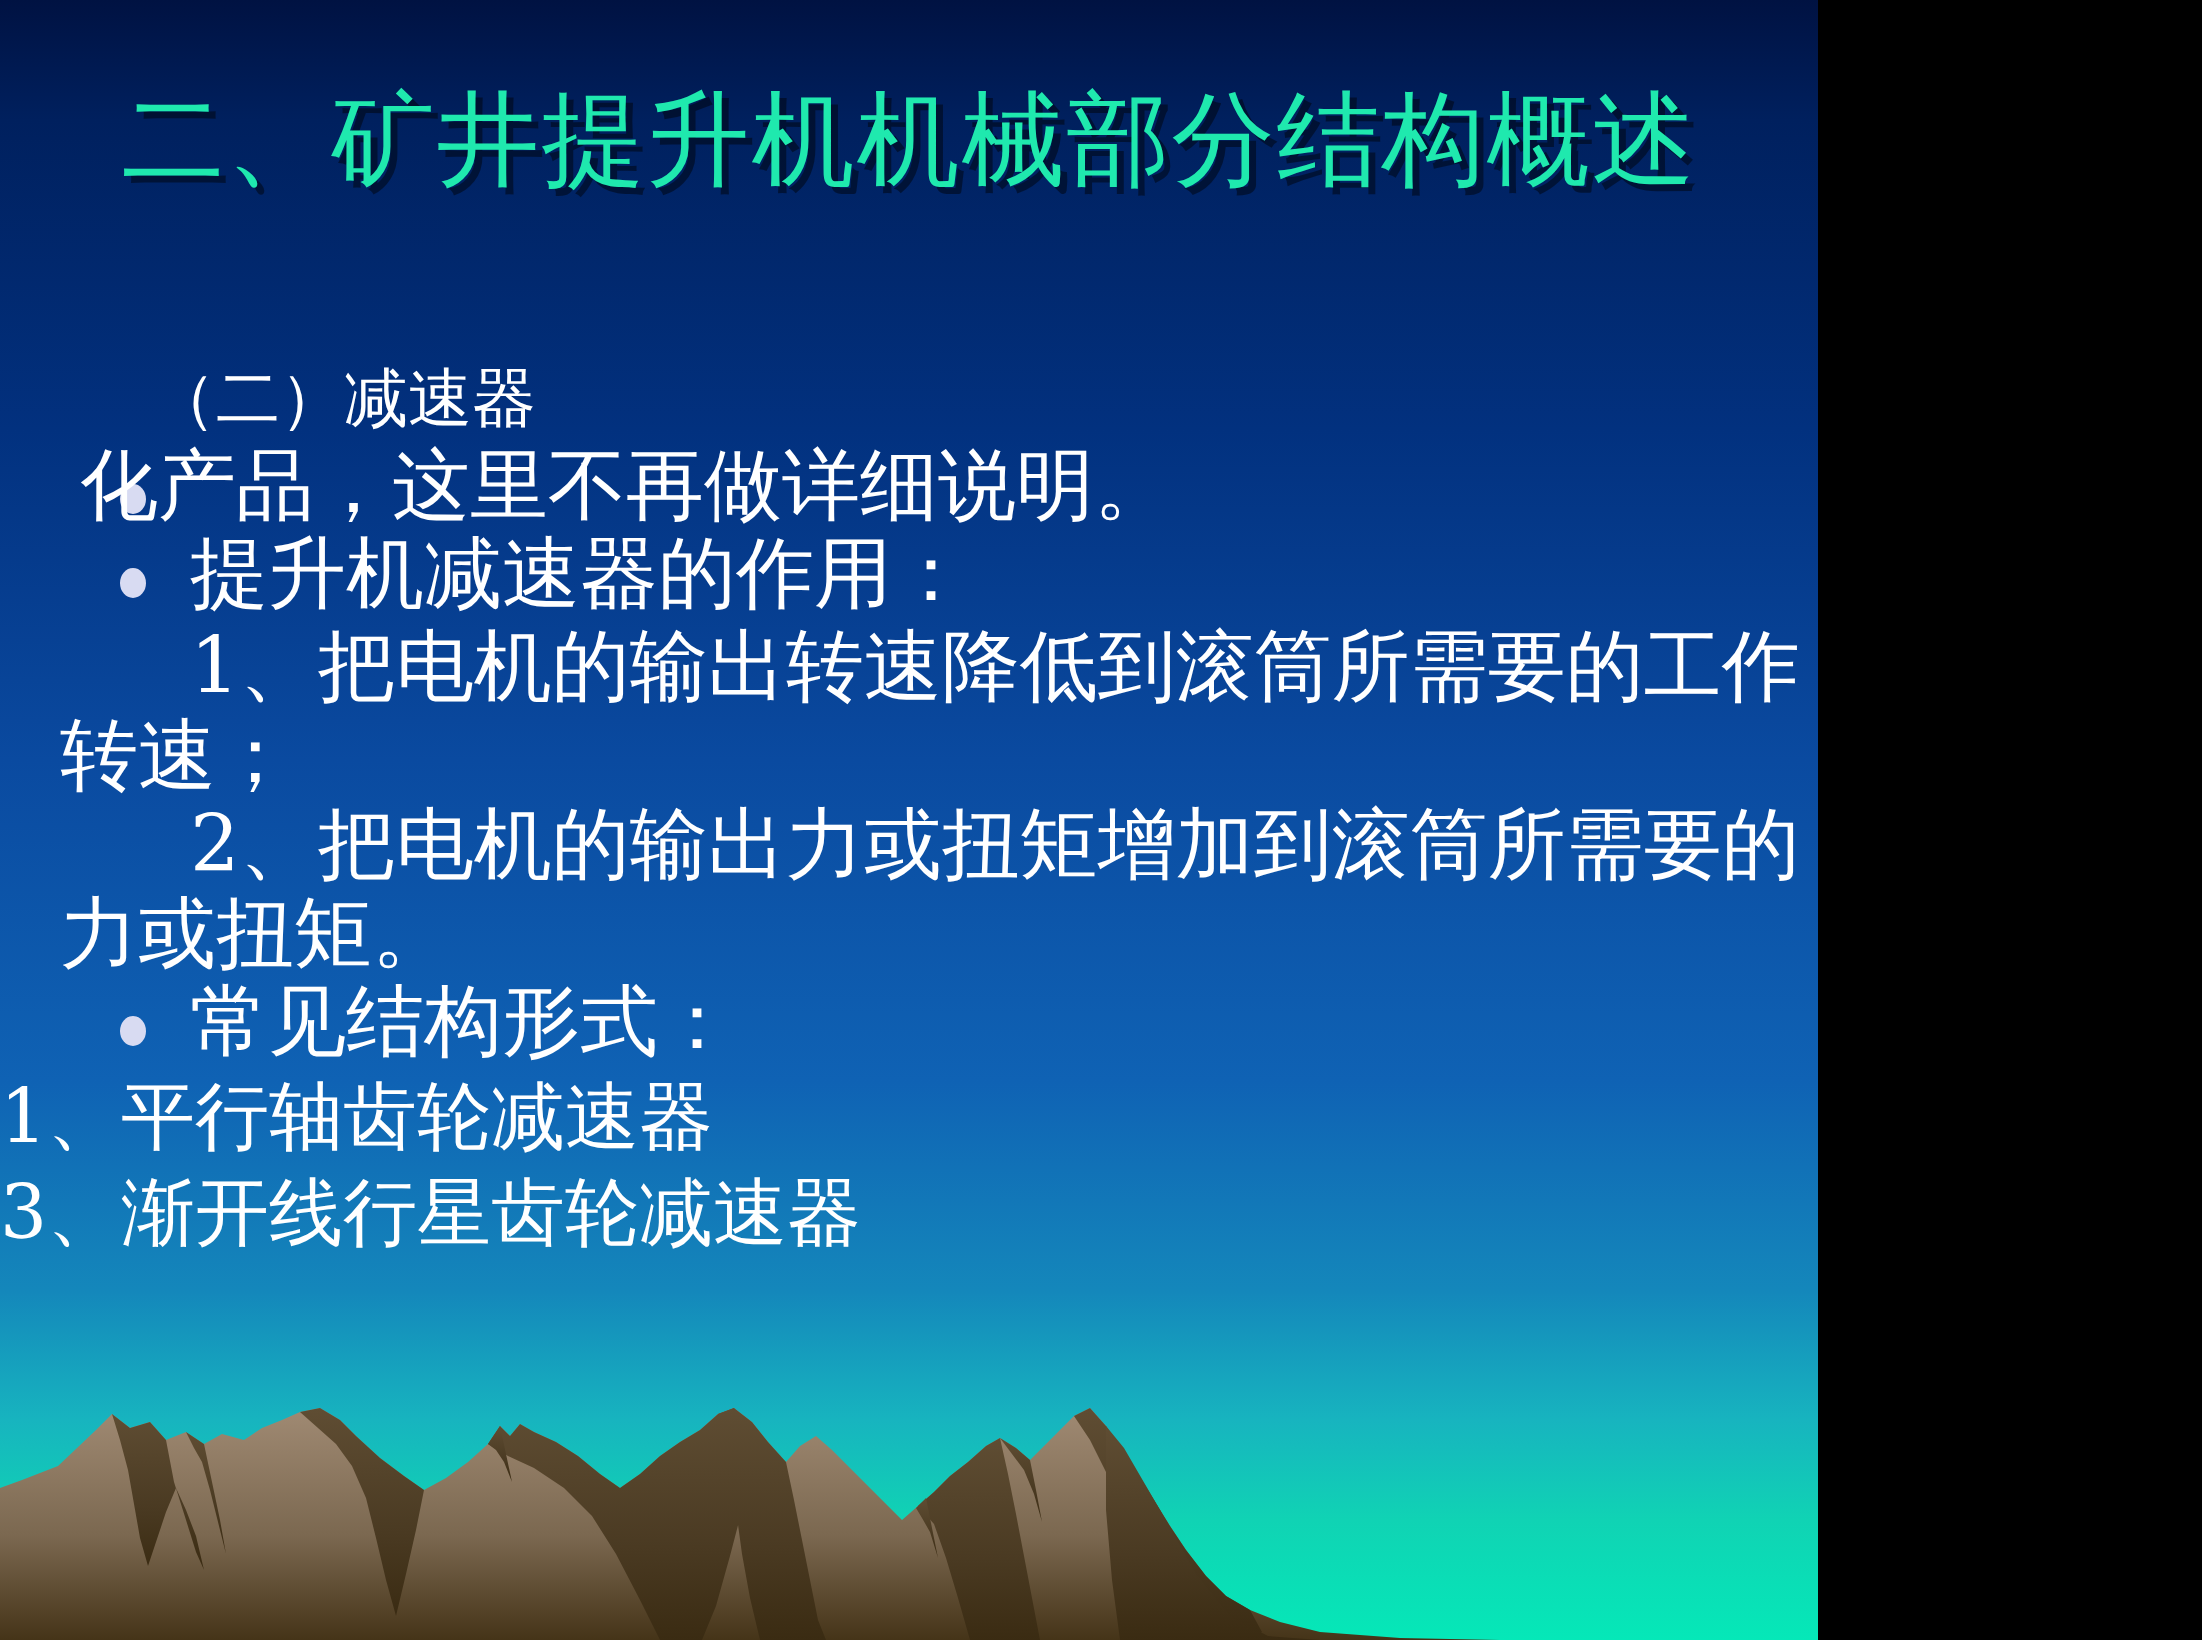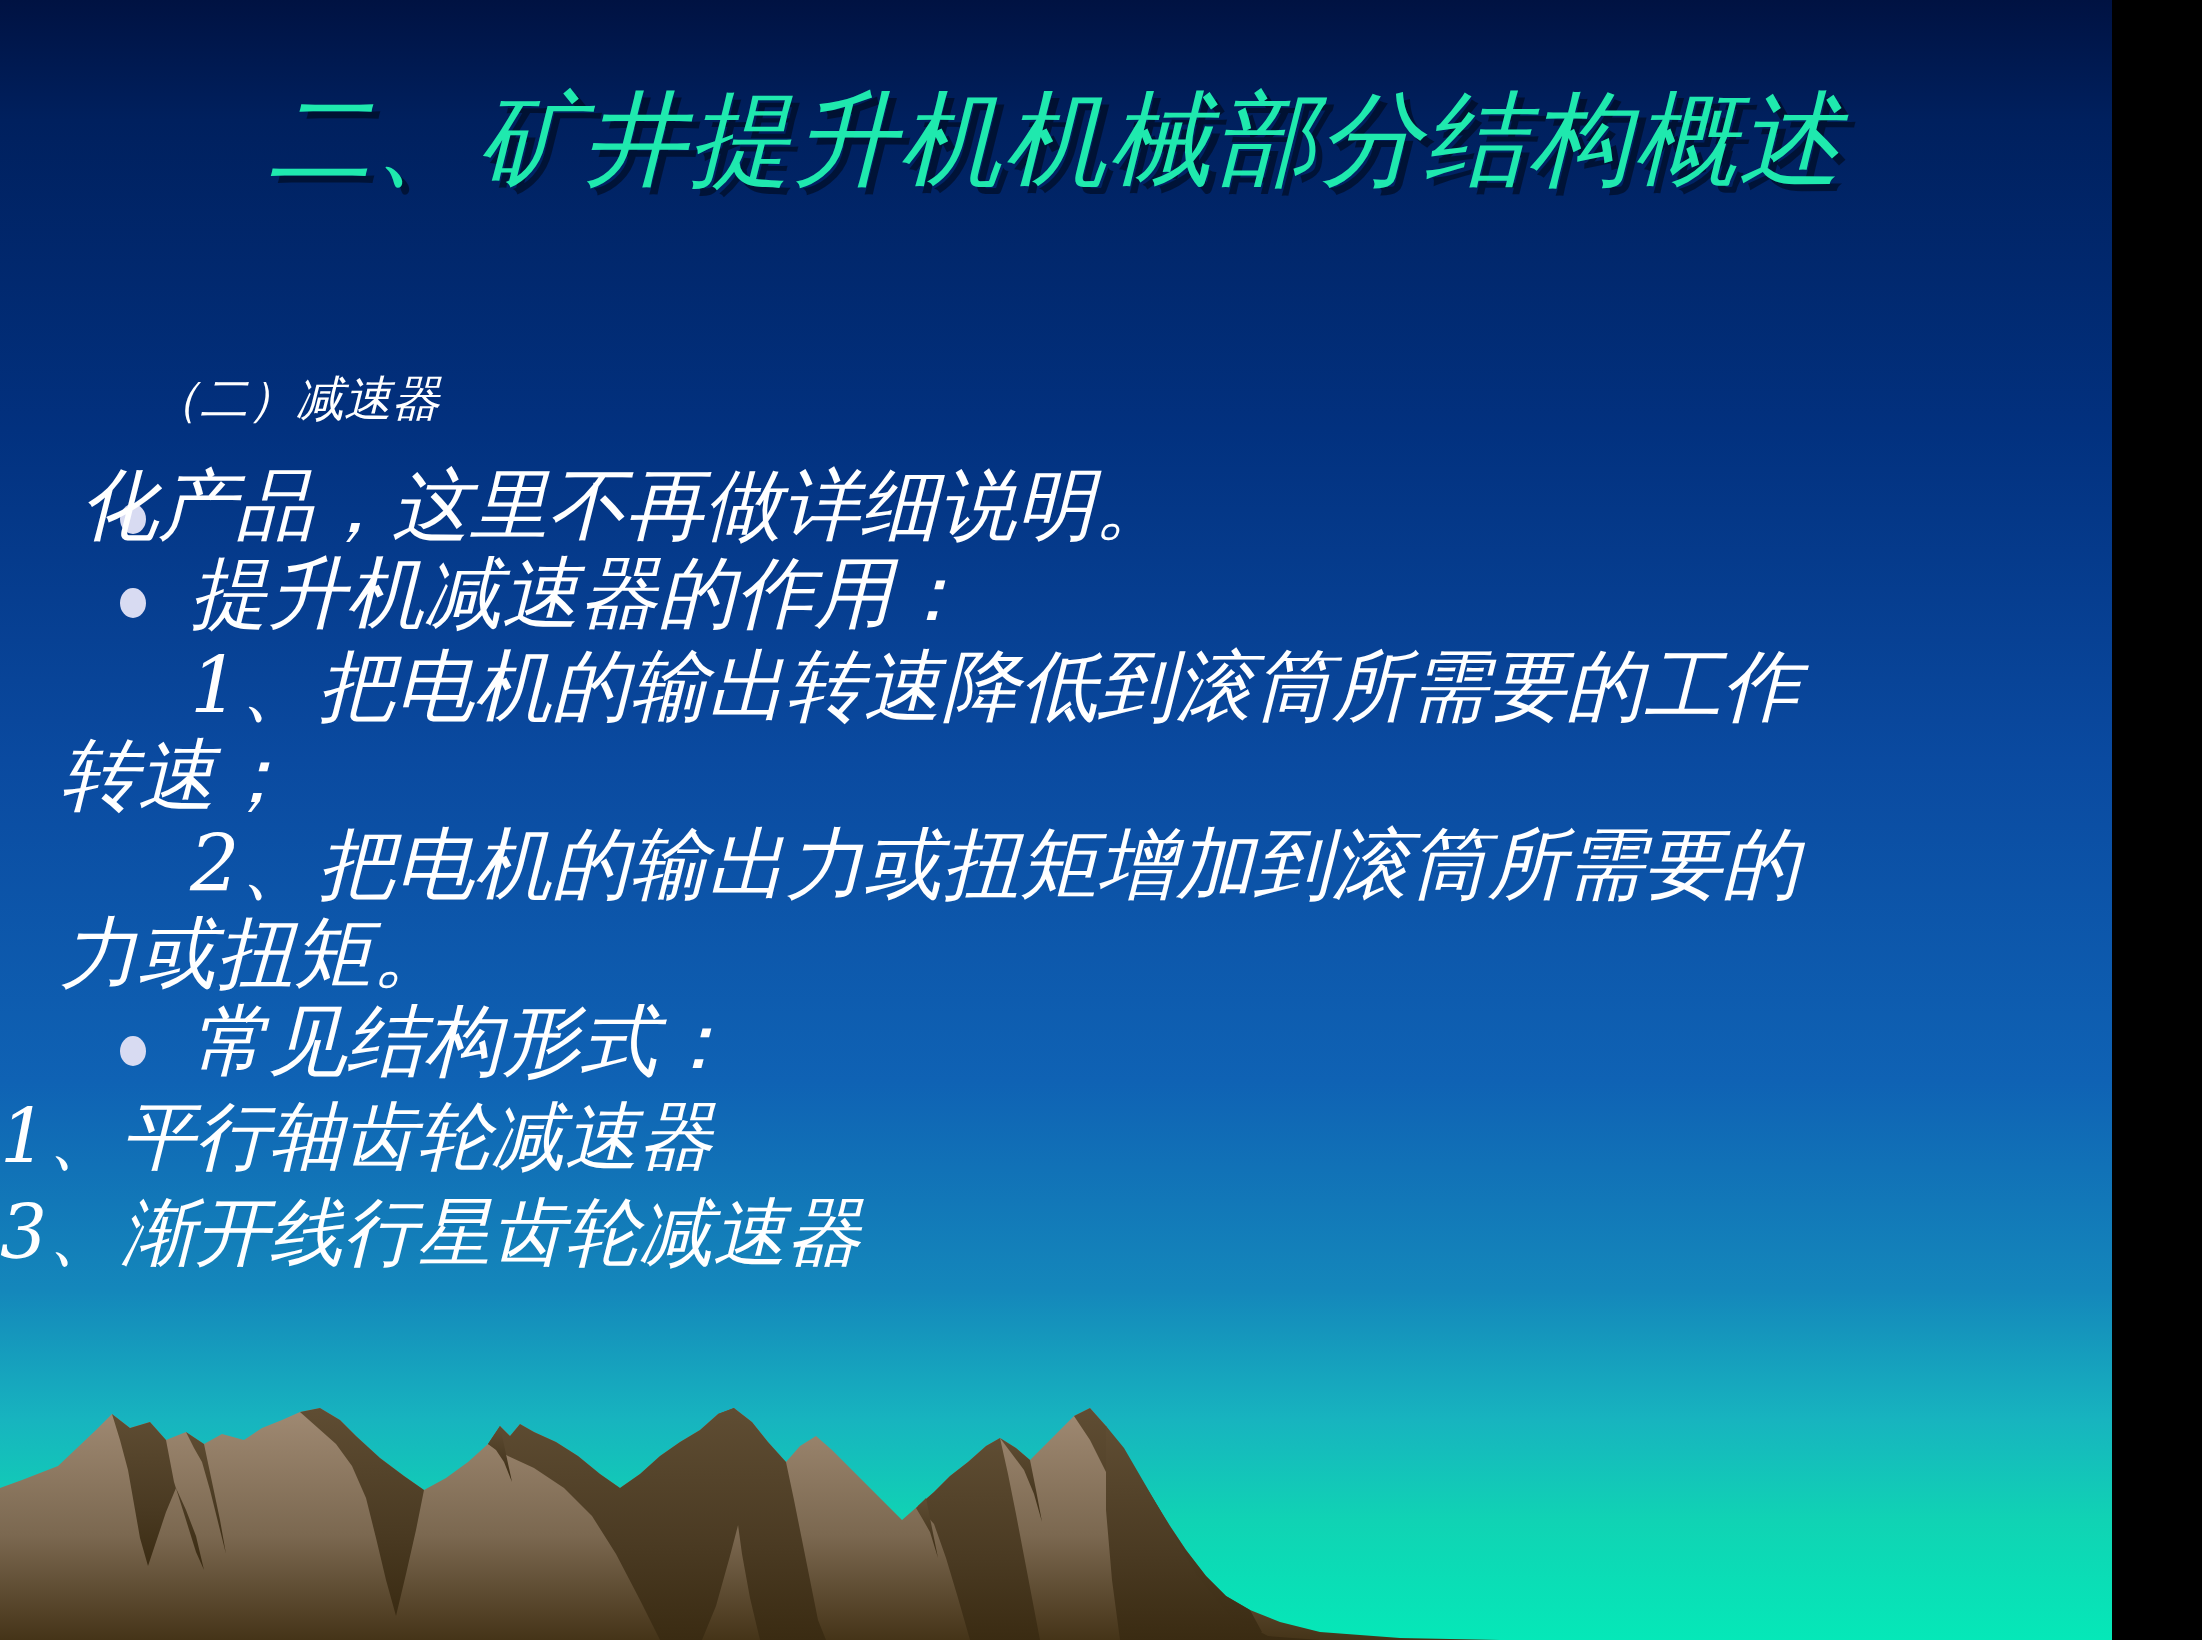--- a/index.html
+++ b/index.html
@@ -12,7 +12,7 @@
   }
   #slide {
     position: relative;
-    width: 2112px;
+    width: 1818px;
     height: 1640px;
     overflow: hidden;
     background:
@@ -26,7 +26,6 @@
         #17b4bf 1420px,
         #10d3b4 1520px,
         #05e8b8 1640px);
-    font-style: italic;
   }
 
   

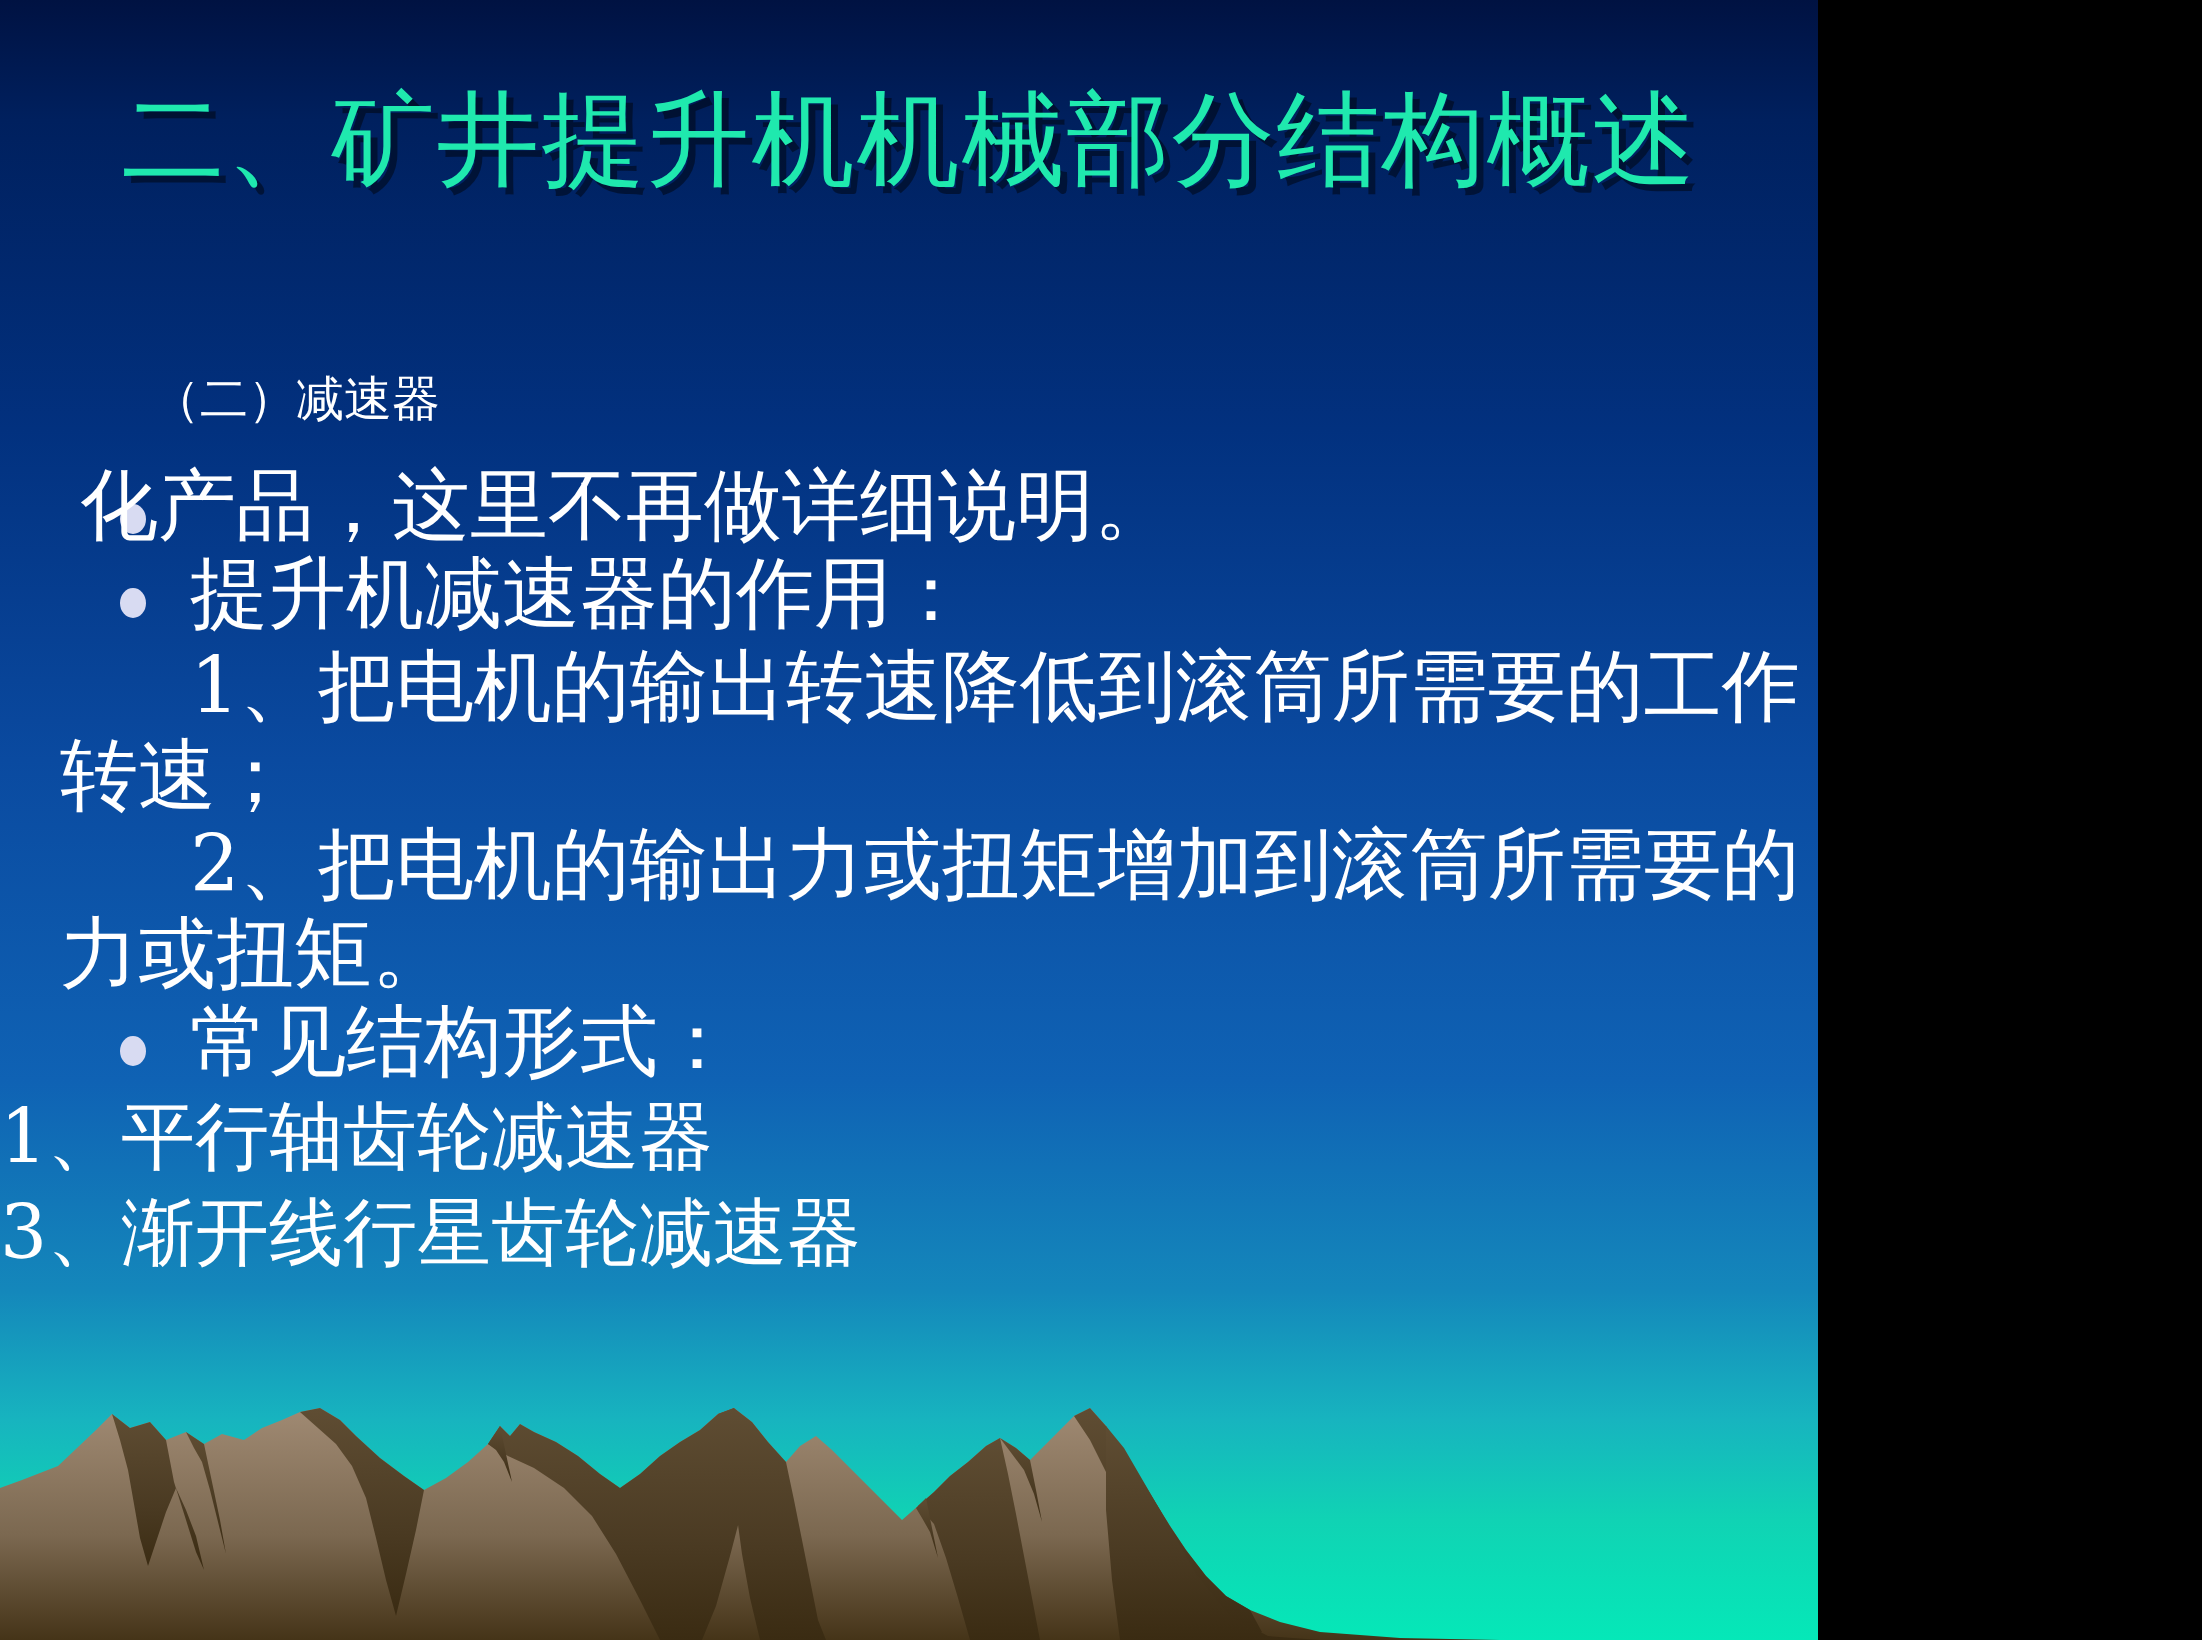--- a/index.html
+++ b/index.html
@@ -63,9 +63,8 @@
   }
   .subhead {
     margin-left: 152px;
-    font-size: 48px;
+    font-size: 64px;
     line-height: 92px;
-    margin-bottom: 20px;
   }
   .bullet-para {
     position: relative;

